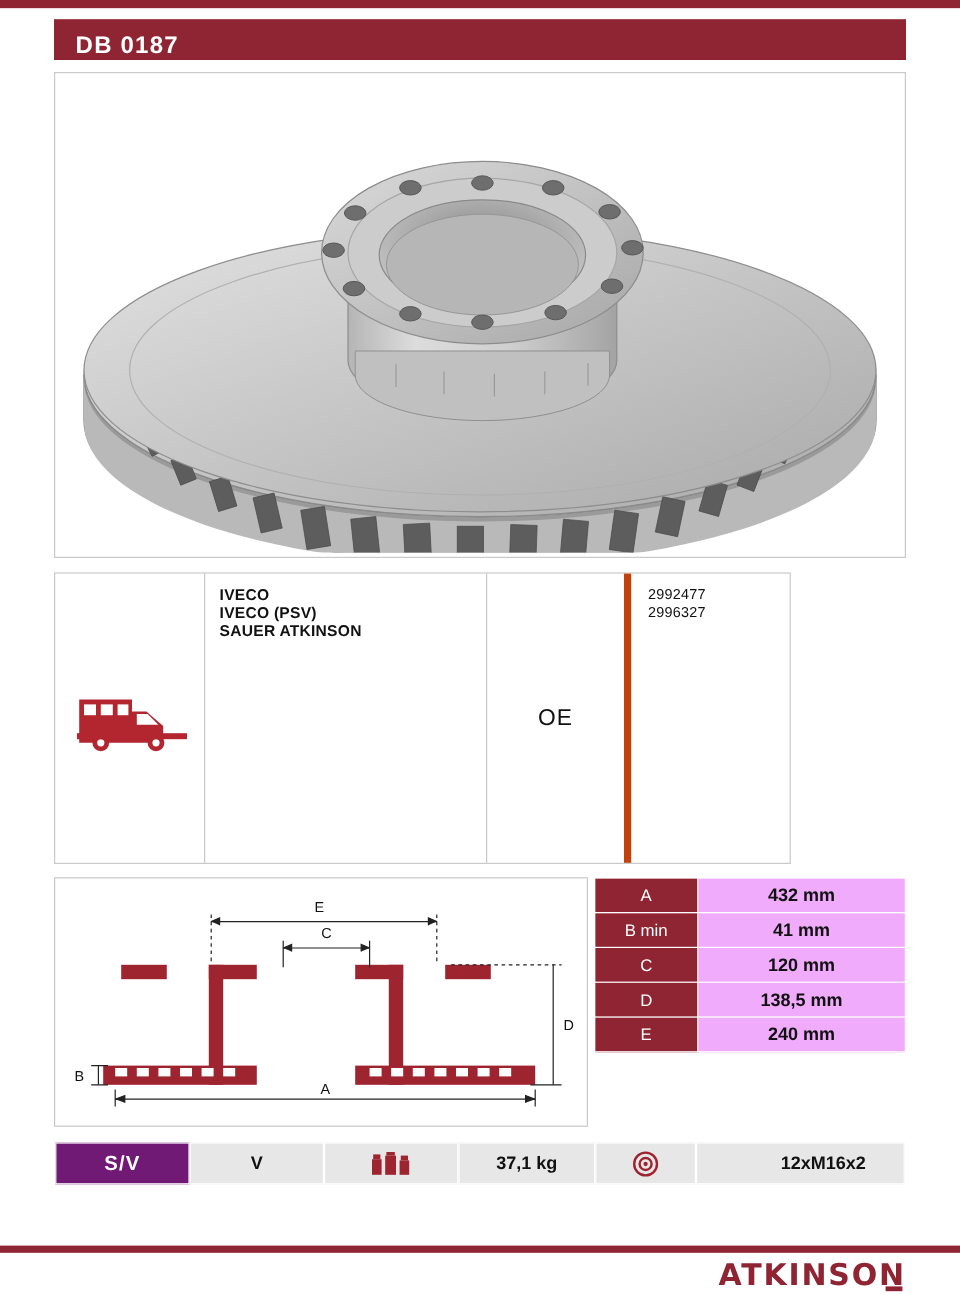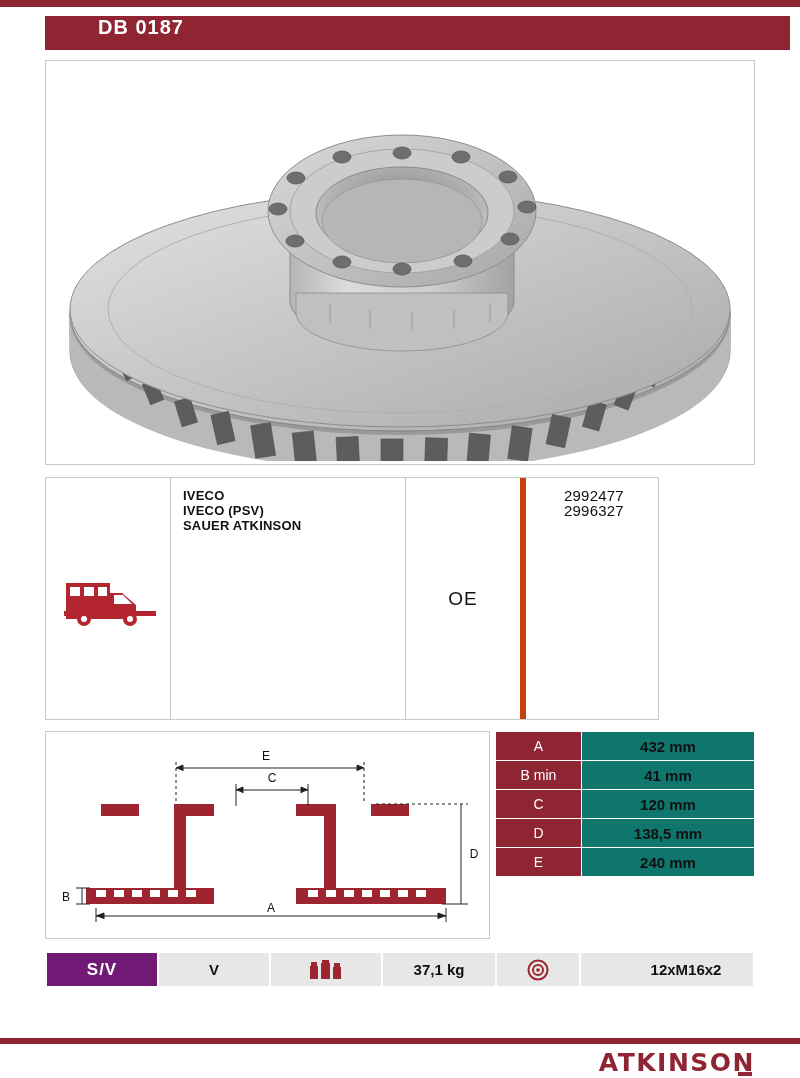--- a/index.html
+++ b/index.html
@@ -44,8 +44,7 @@
     background: #8f2432;
     color: #ffffff;
     display: flex;
-    align-items: flex-start;
-    padding-left: 35px;
+    align-items: flex-end;
   }
   .title-text {
     font-size: 20px;

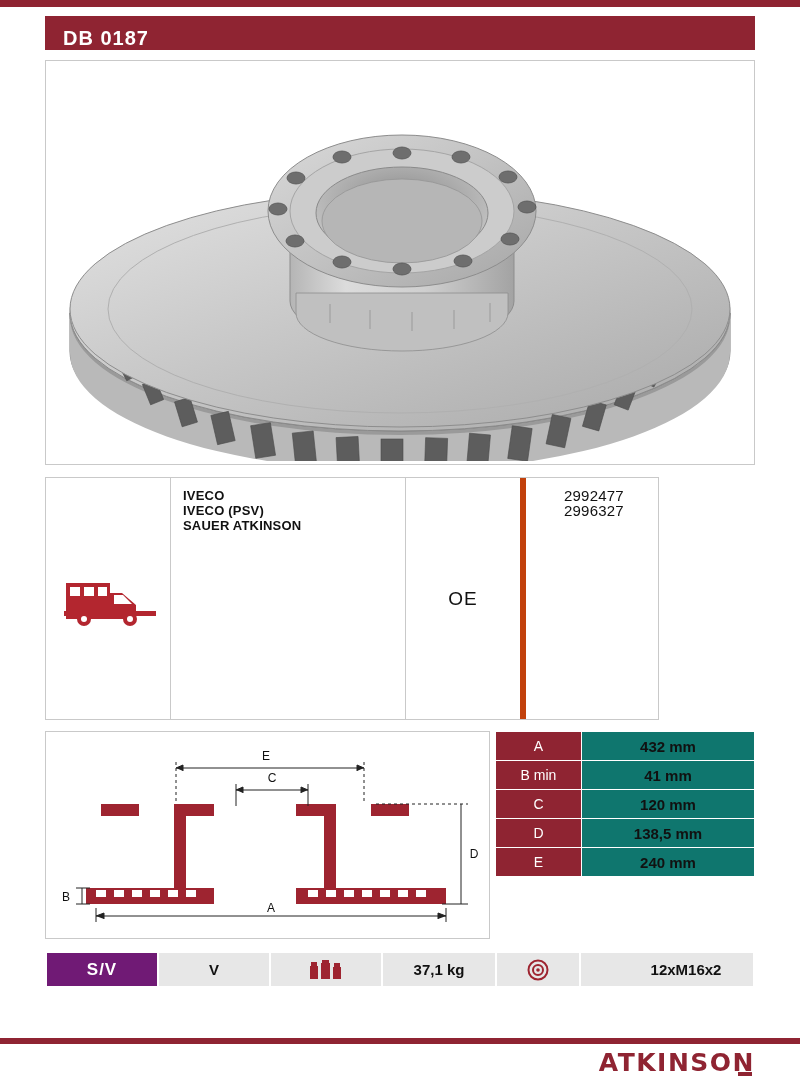--- a/index.html
+++ b/index.html
@@ -115,10 +115,9 @@
     letter-spacing: 1px;
   }
   .oe-num {
-    font-size: 15px;
+    font-size: 12px;
     line-height: 15px;
     letter-spacing: 0.2px;
-    margin-left: 24px;
   }
   .truck-icon {
     position: absolute;

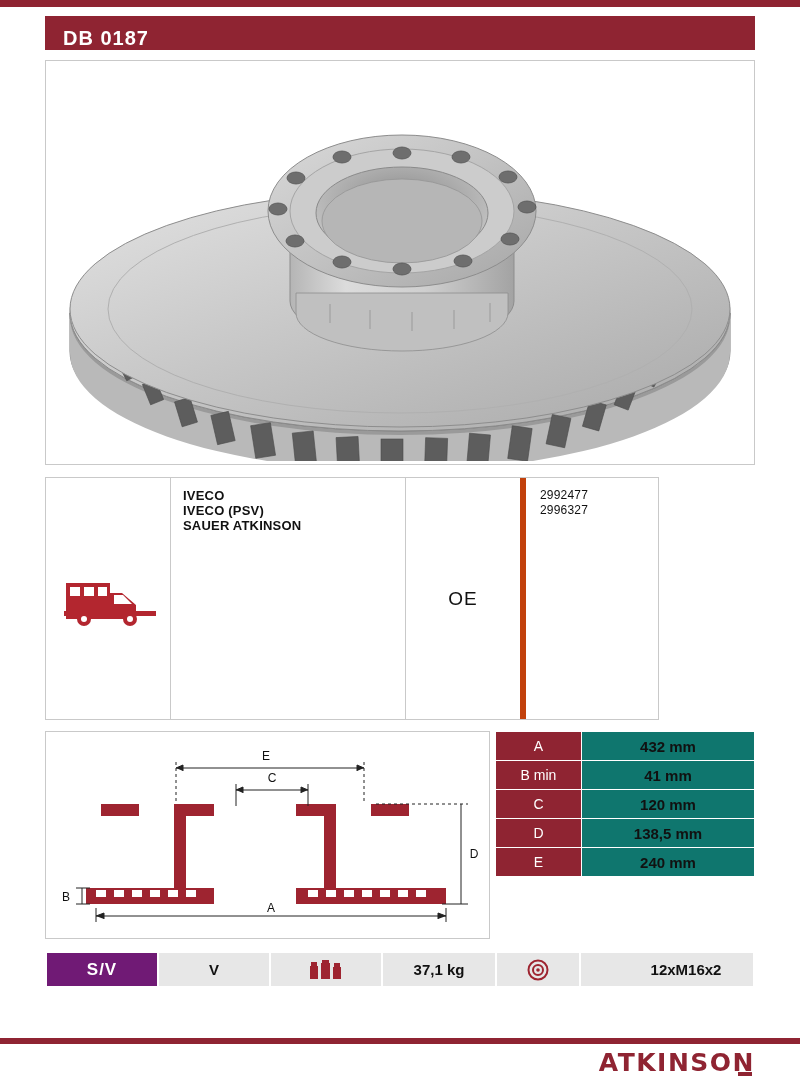--- a/index.html
+++ b/index.html
@@ -157,7 +157,7 @@
     border-bottom: 1px solid #fff;
   }
   .dim-val {
-    background: #0f766e;
+    background: #f0abfc;
     text-align: center;
     font-size: 15px;
     color: #111;

